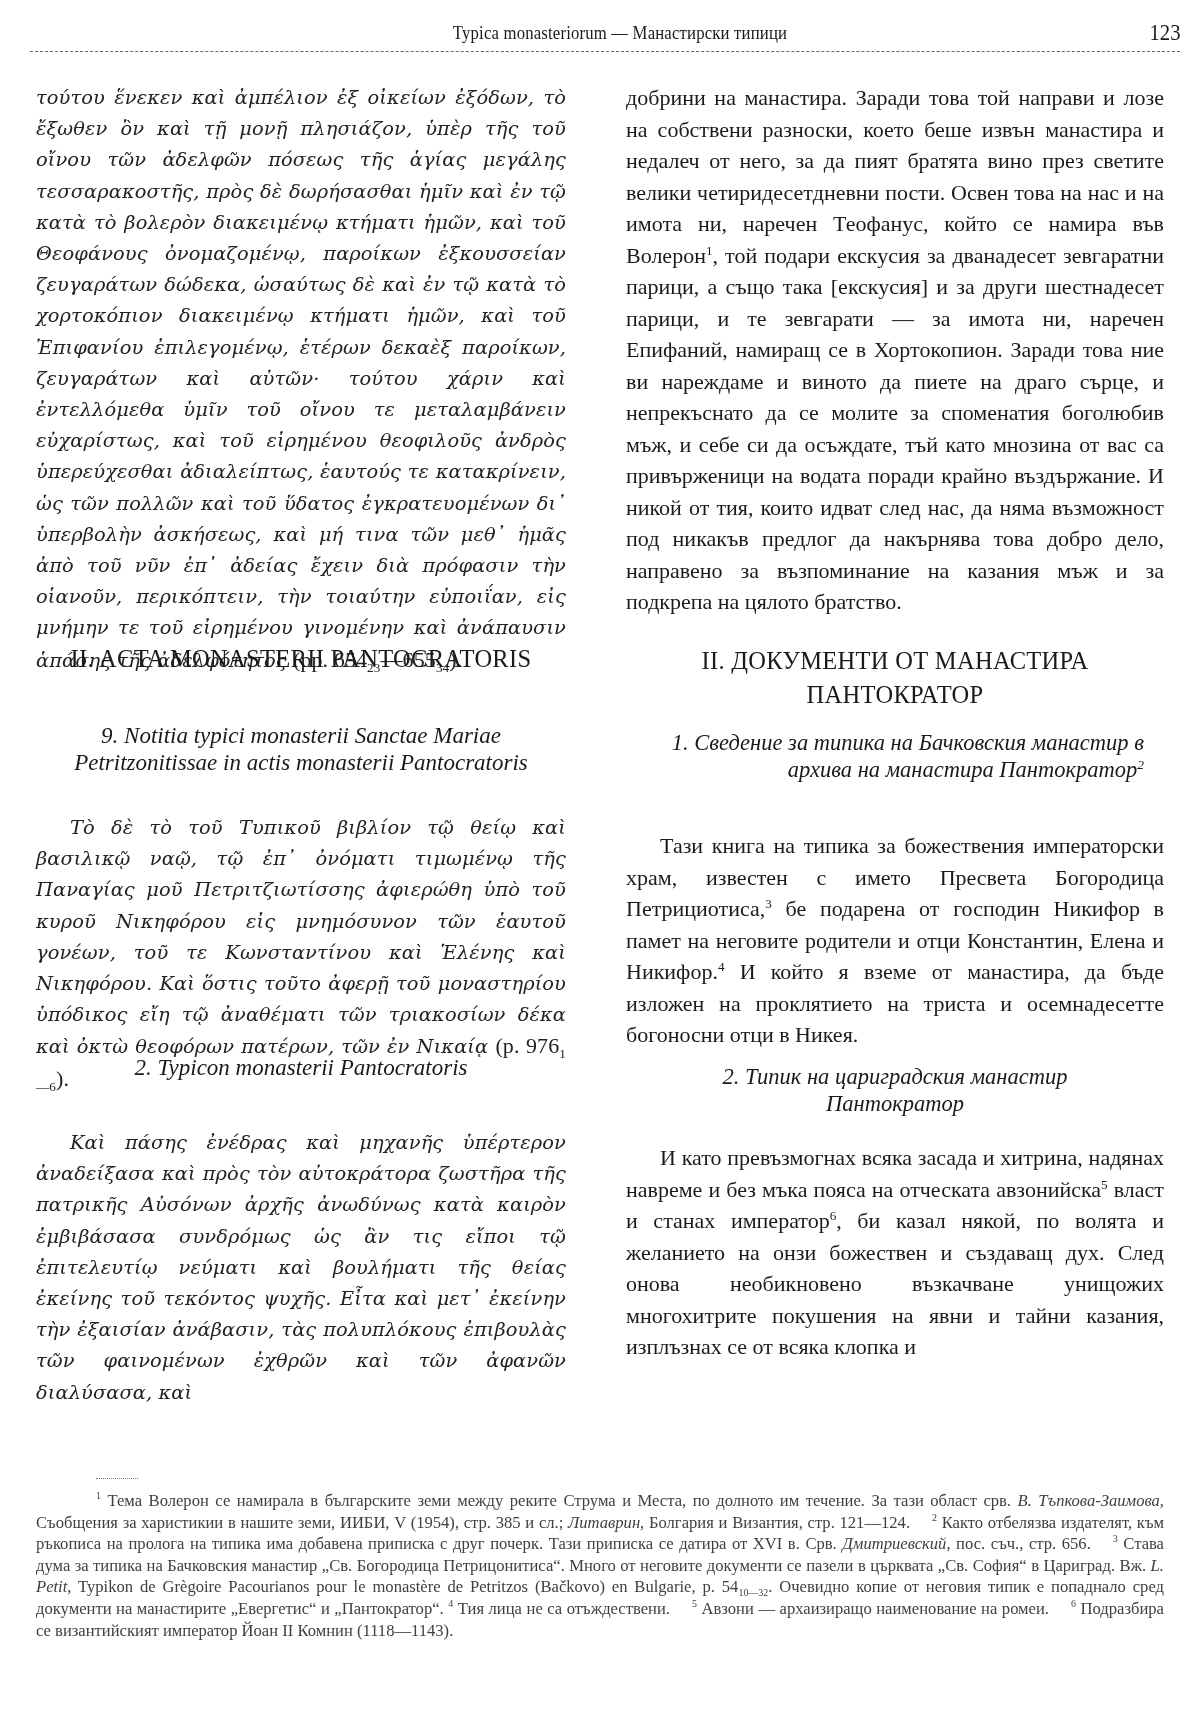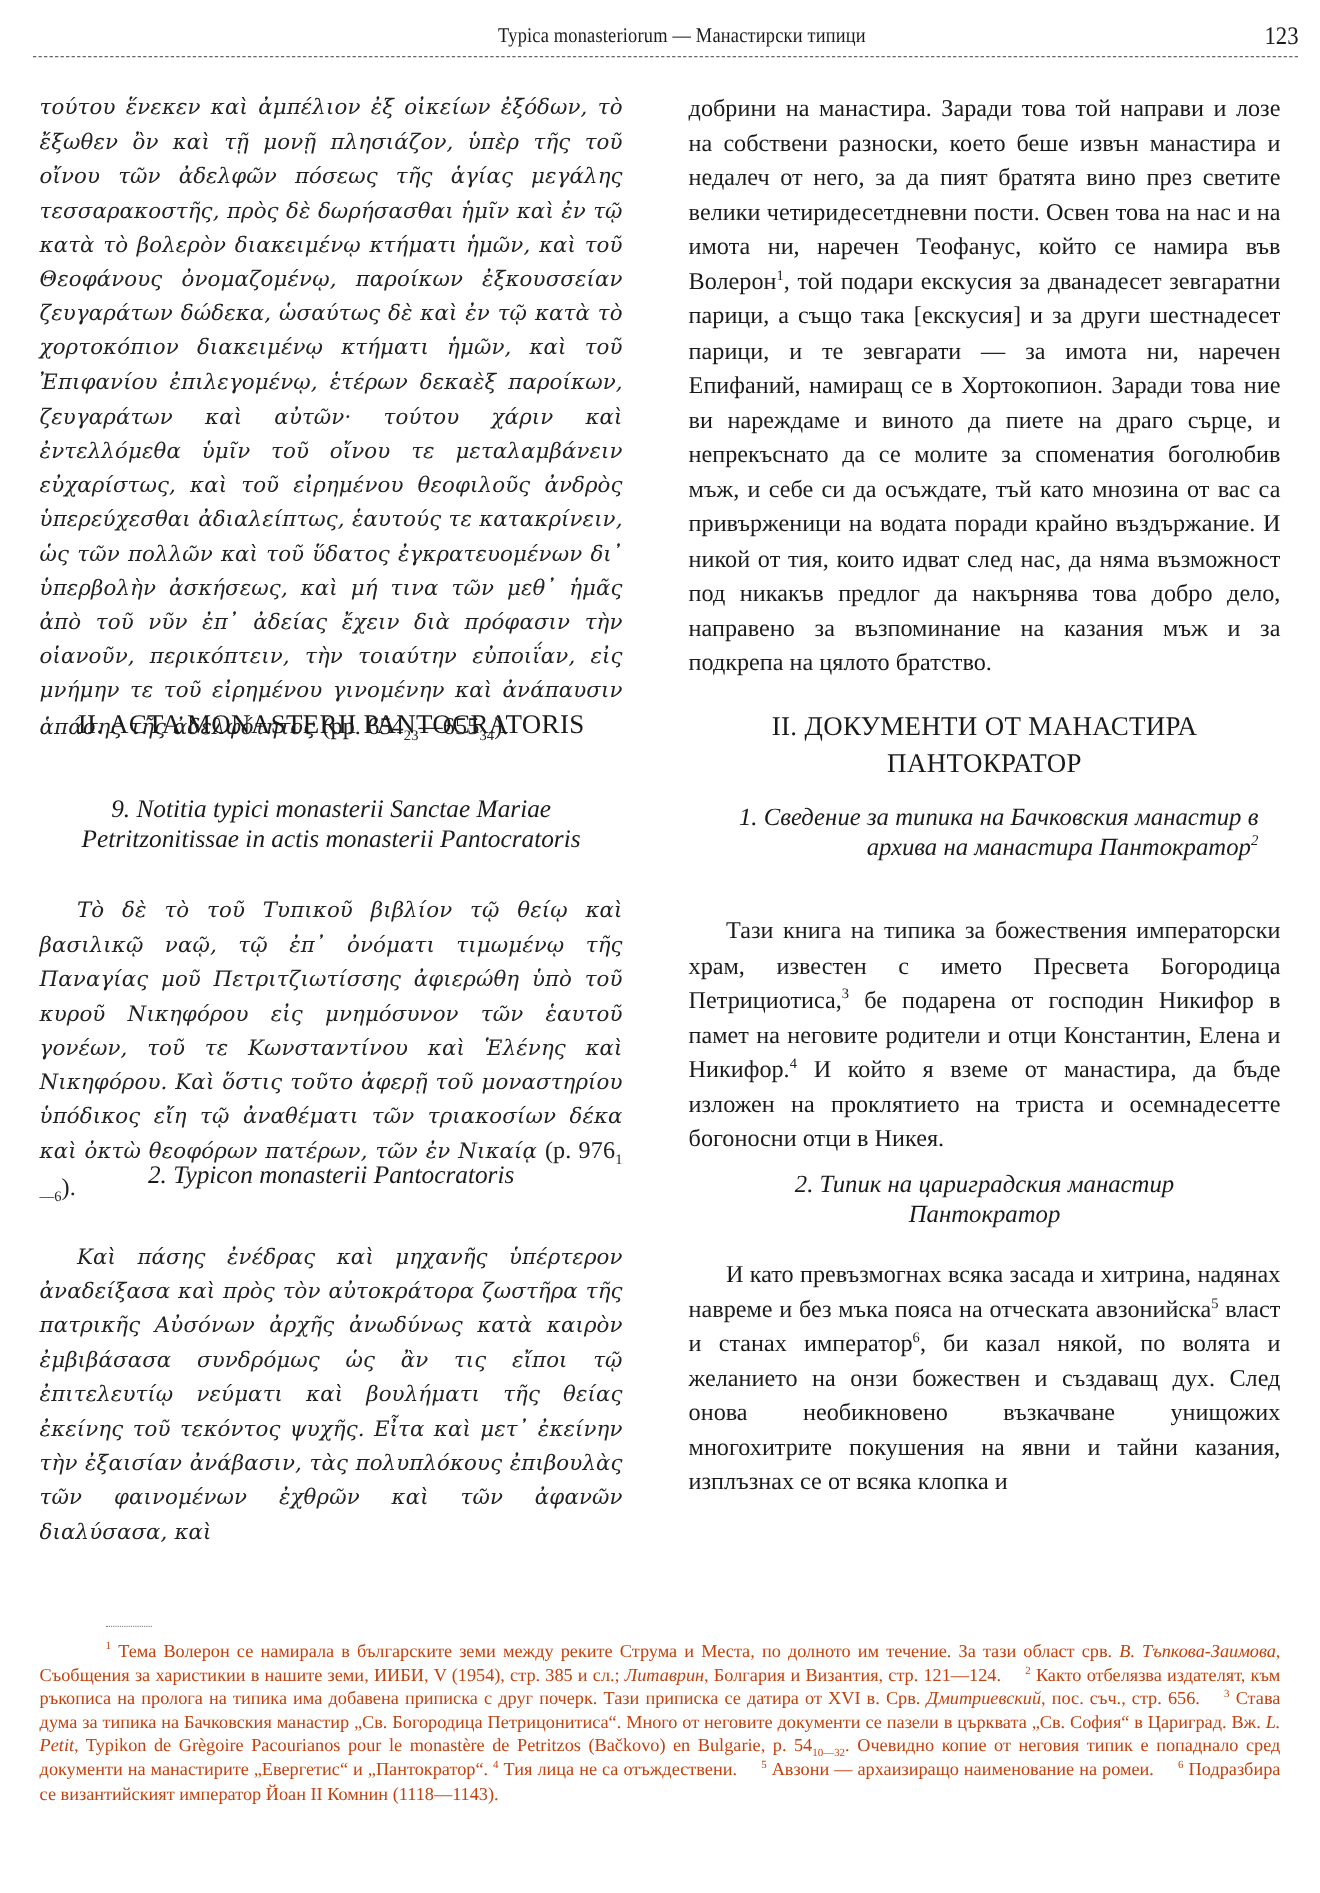--- a/index.html
+++ b/index.html
@@ -77,7 +77,7 @@
     position: absolute; left: 36px; top: 1490px; width: 1128px;
     font-size: 16.6px; line-height: 21.6px; text-align: justify;
     font-family: "Liberation Serif", serif;
-    color: #c2410c;
+    color: #404040;
   }
   .footnotes .fn-p { text-indent: 60px; }
   .fn-gap { display: inline-block; width: 22px; }

